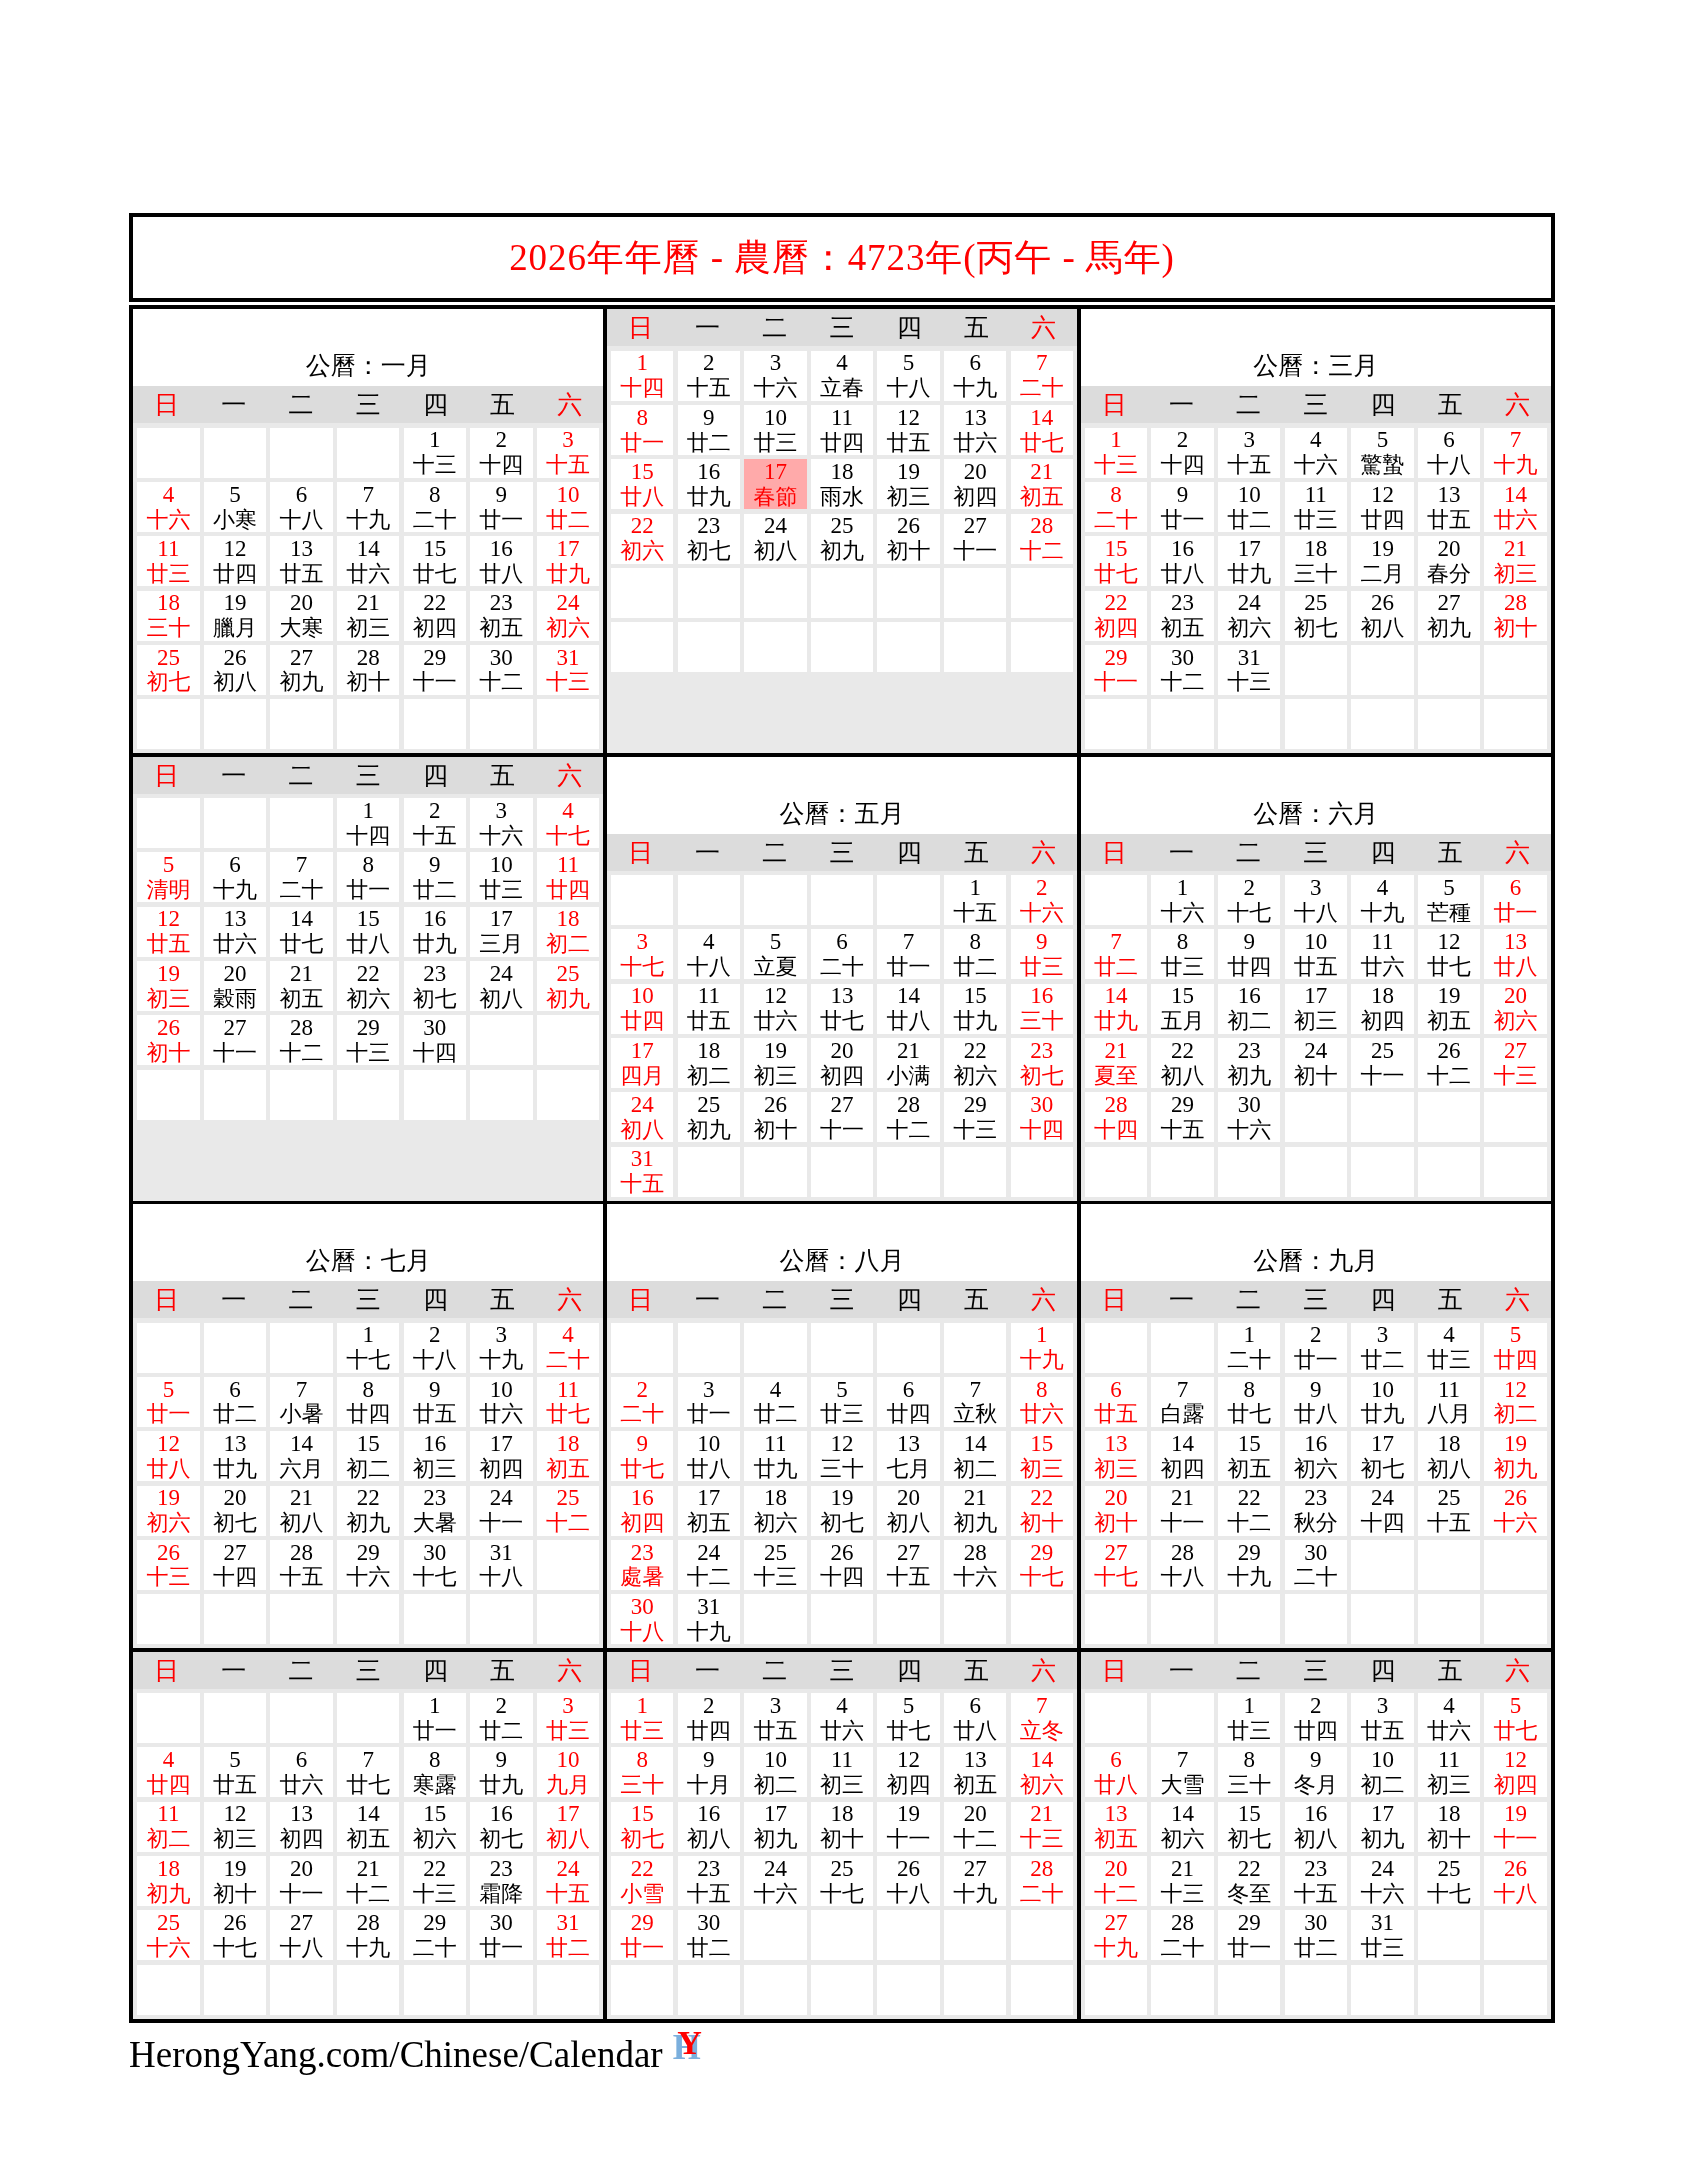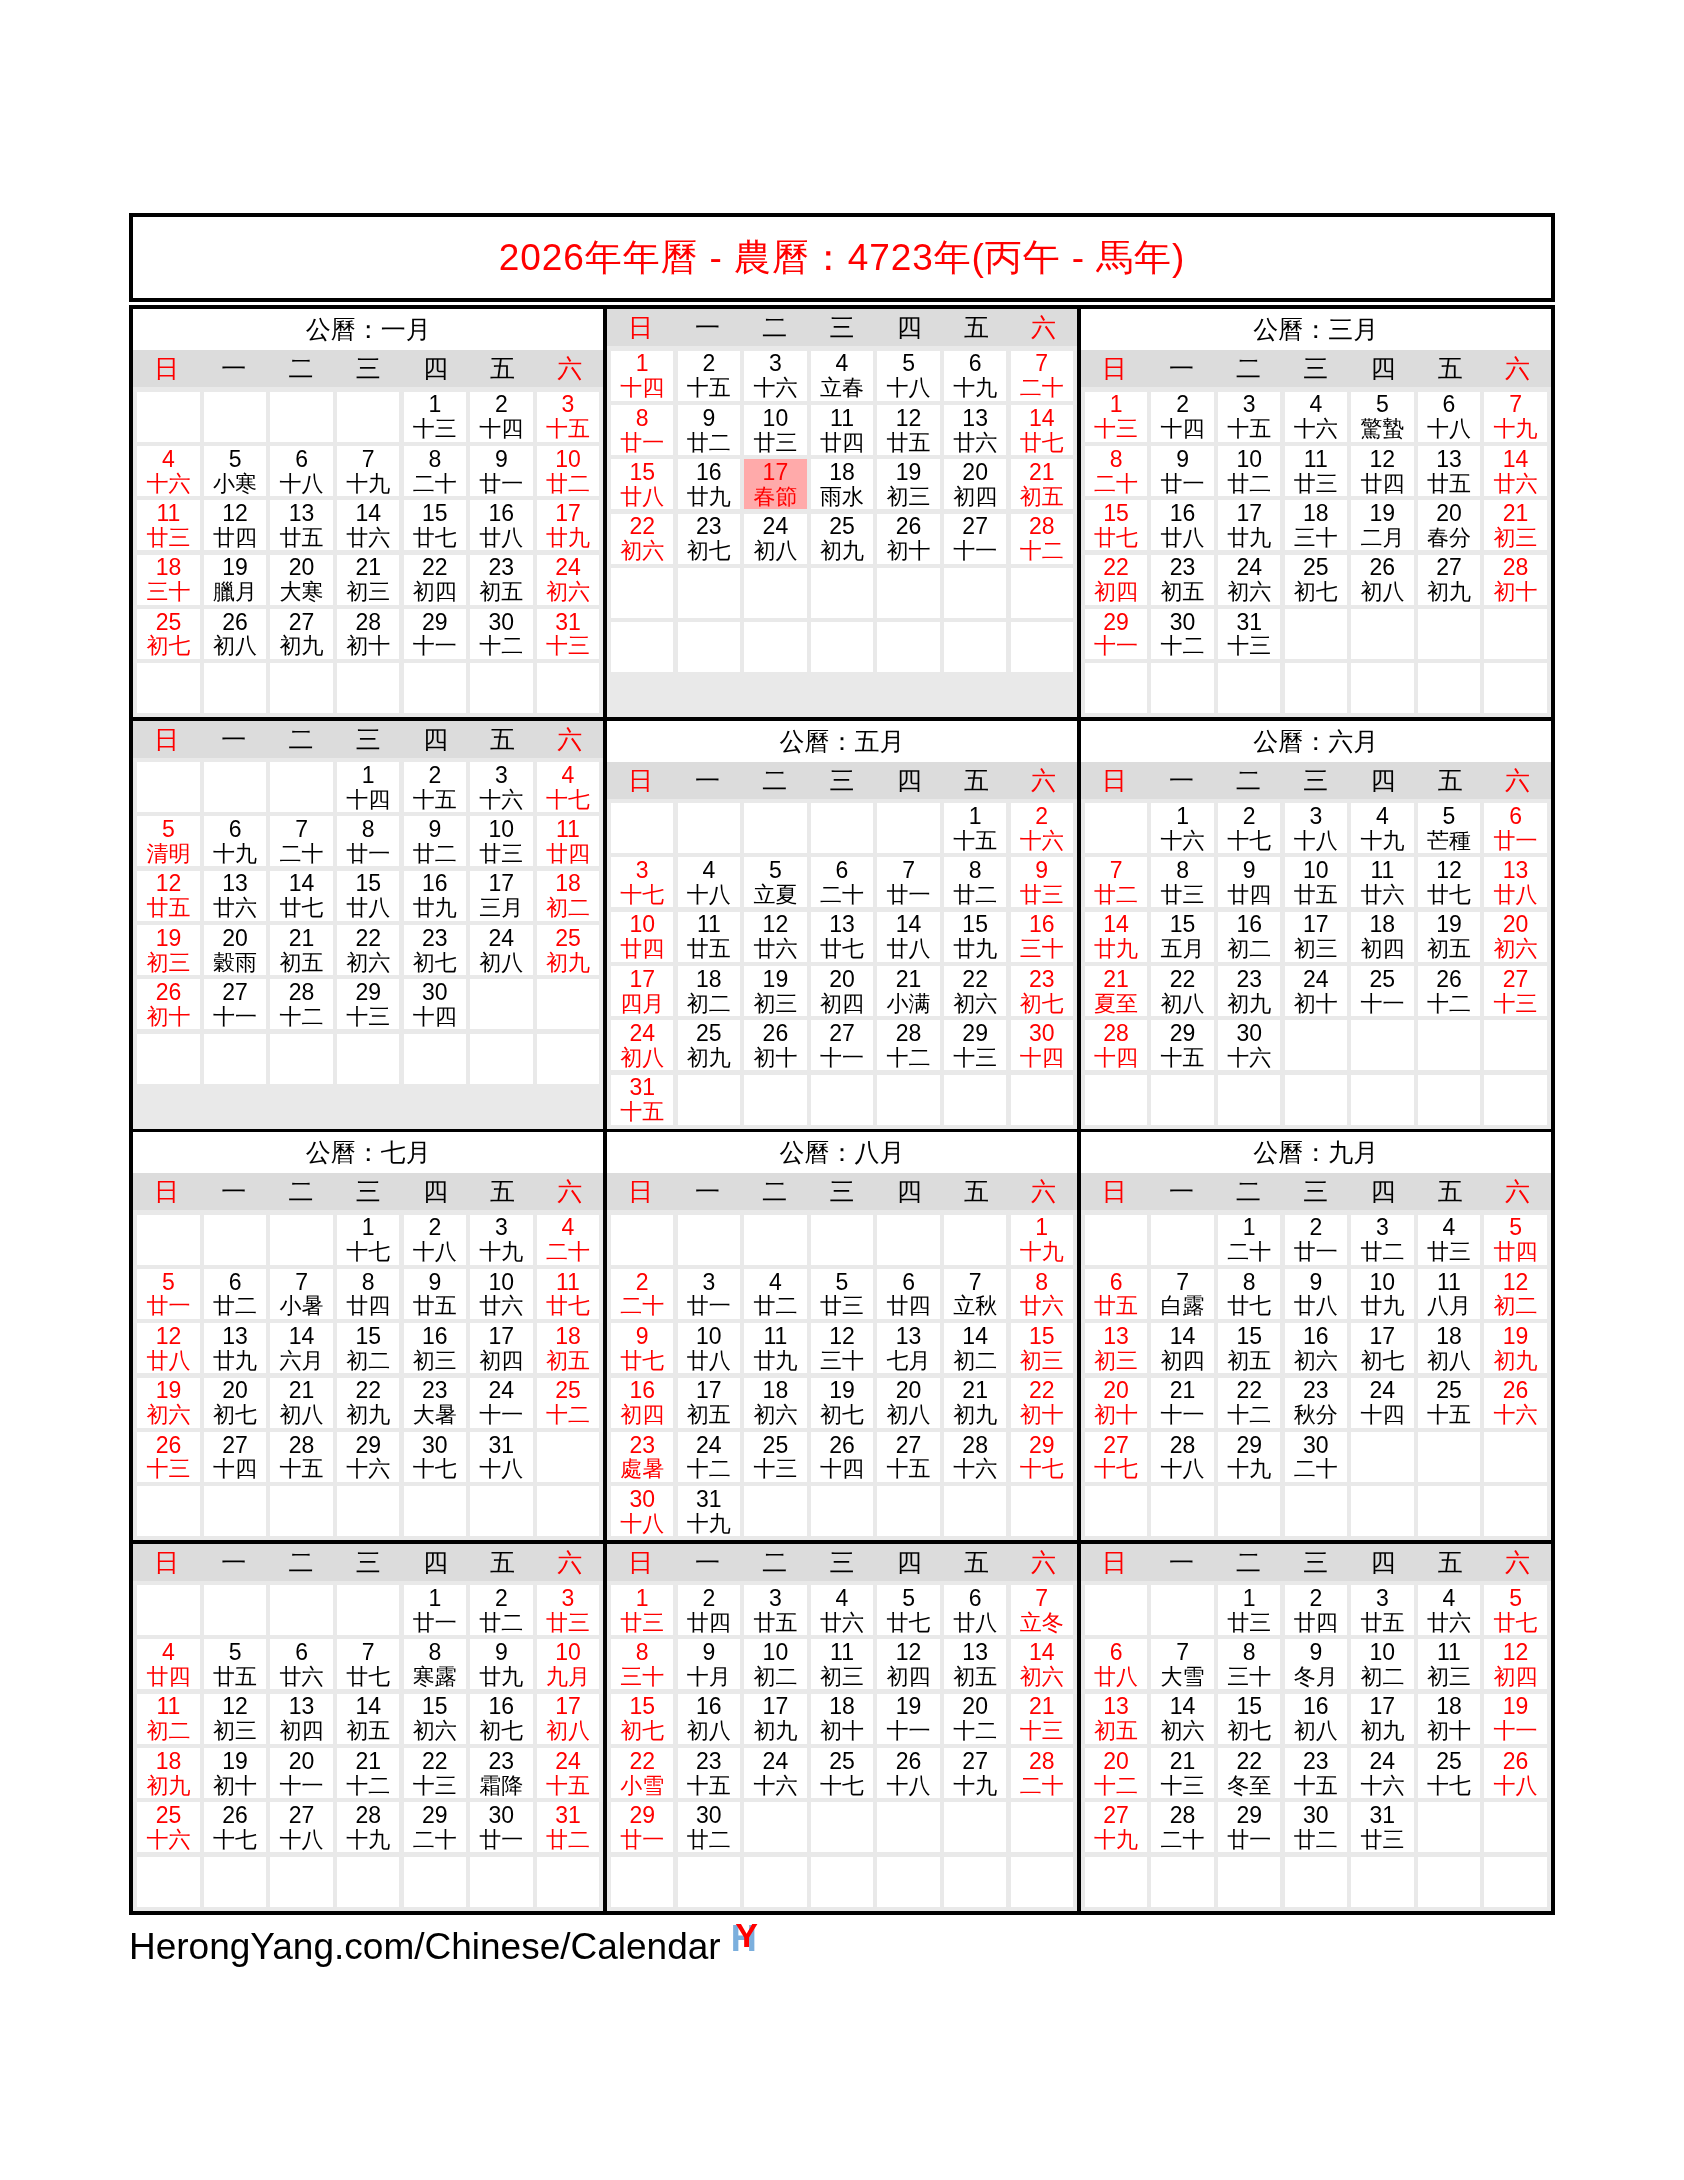--- a/index.html
+++ b/index.html
@@ -12,7 +12,7 @@
     font-family:"Liberation Sans","DejaVu Sans",sans-serif;
     color:#000;
   }
-  .page{position:relative;width:1685px;height:2181px;overflow:hidden;}
+  .page{position:relative;width:1685px;height:2181px;overflow:hidden;font-family:Liberation Serif, serif;}
   .calendar{position:absolute;left:129px;top:213px;width:1426px;}
   .title-box{
     border:4.3px solid #000;height:89px;

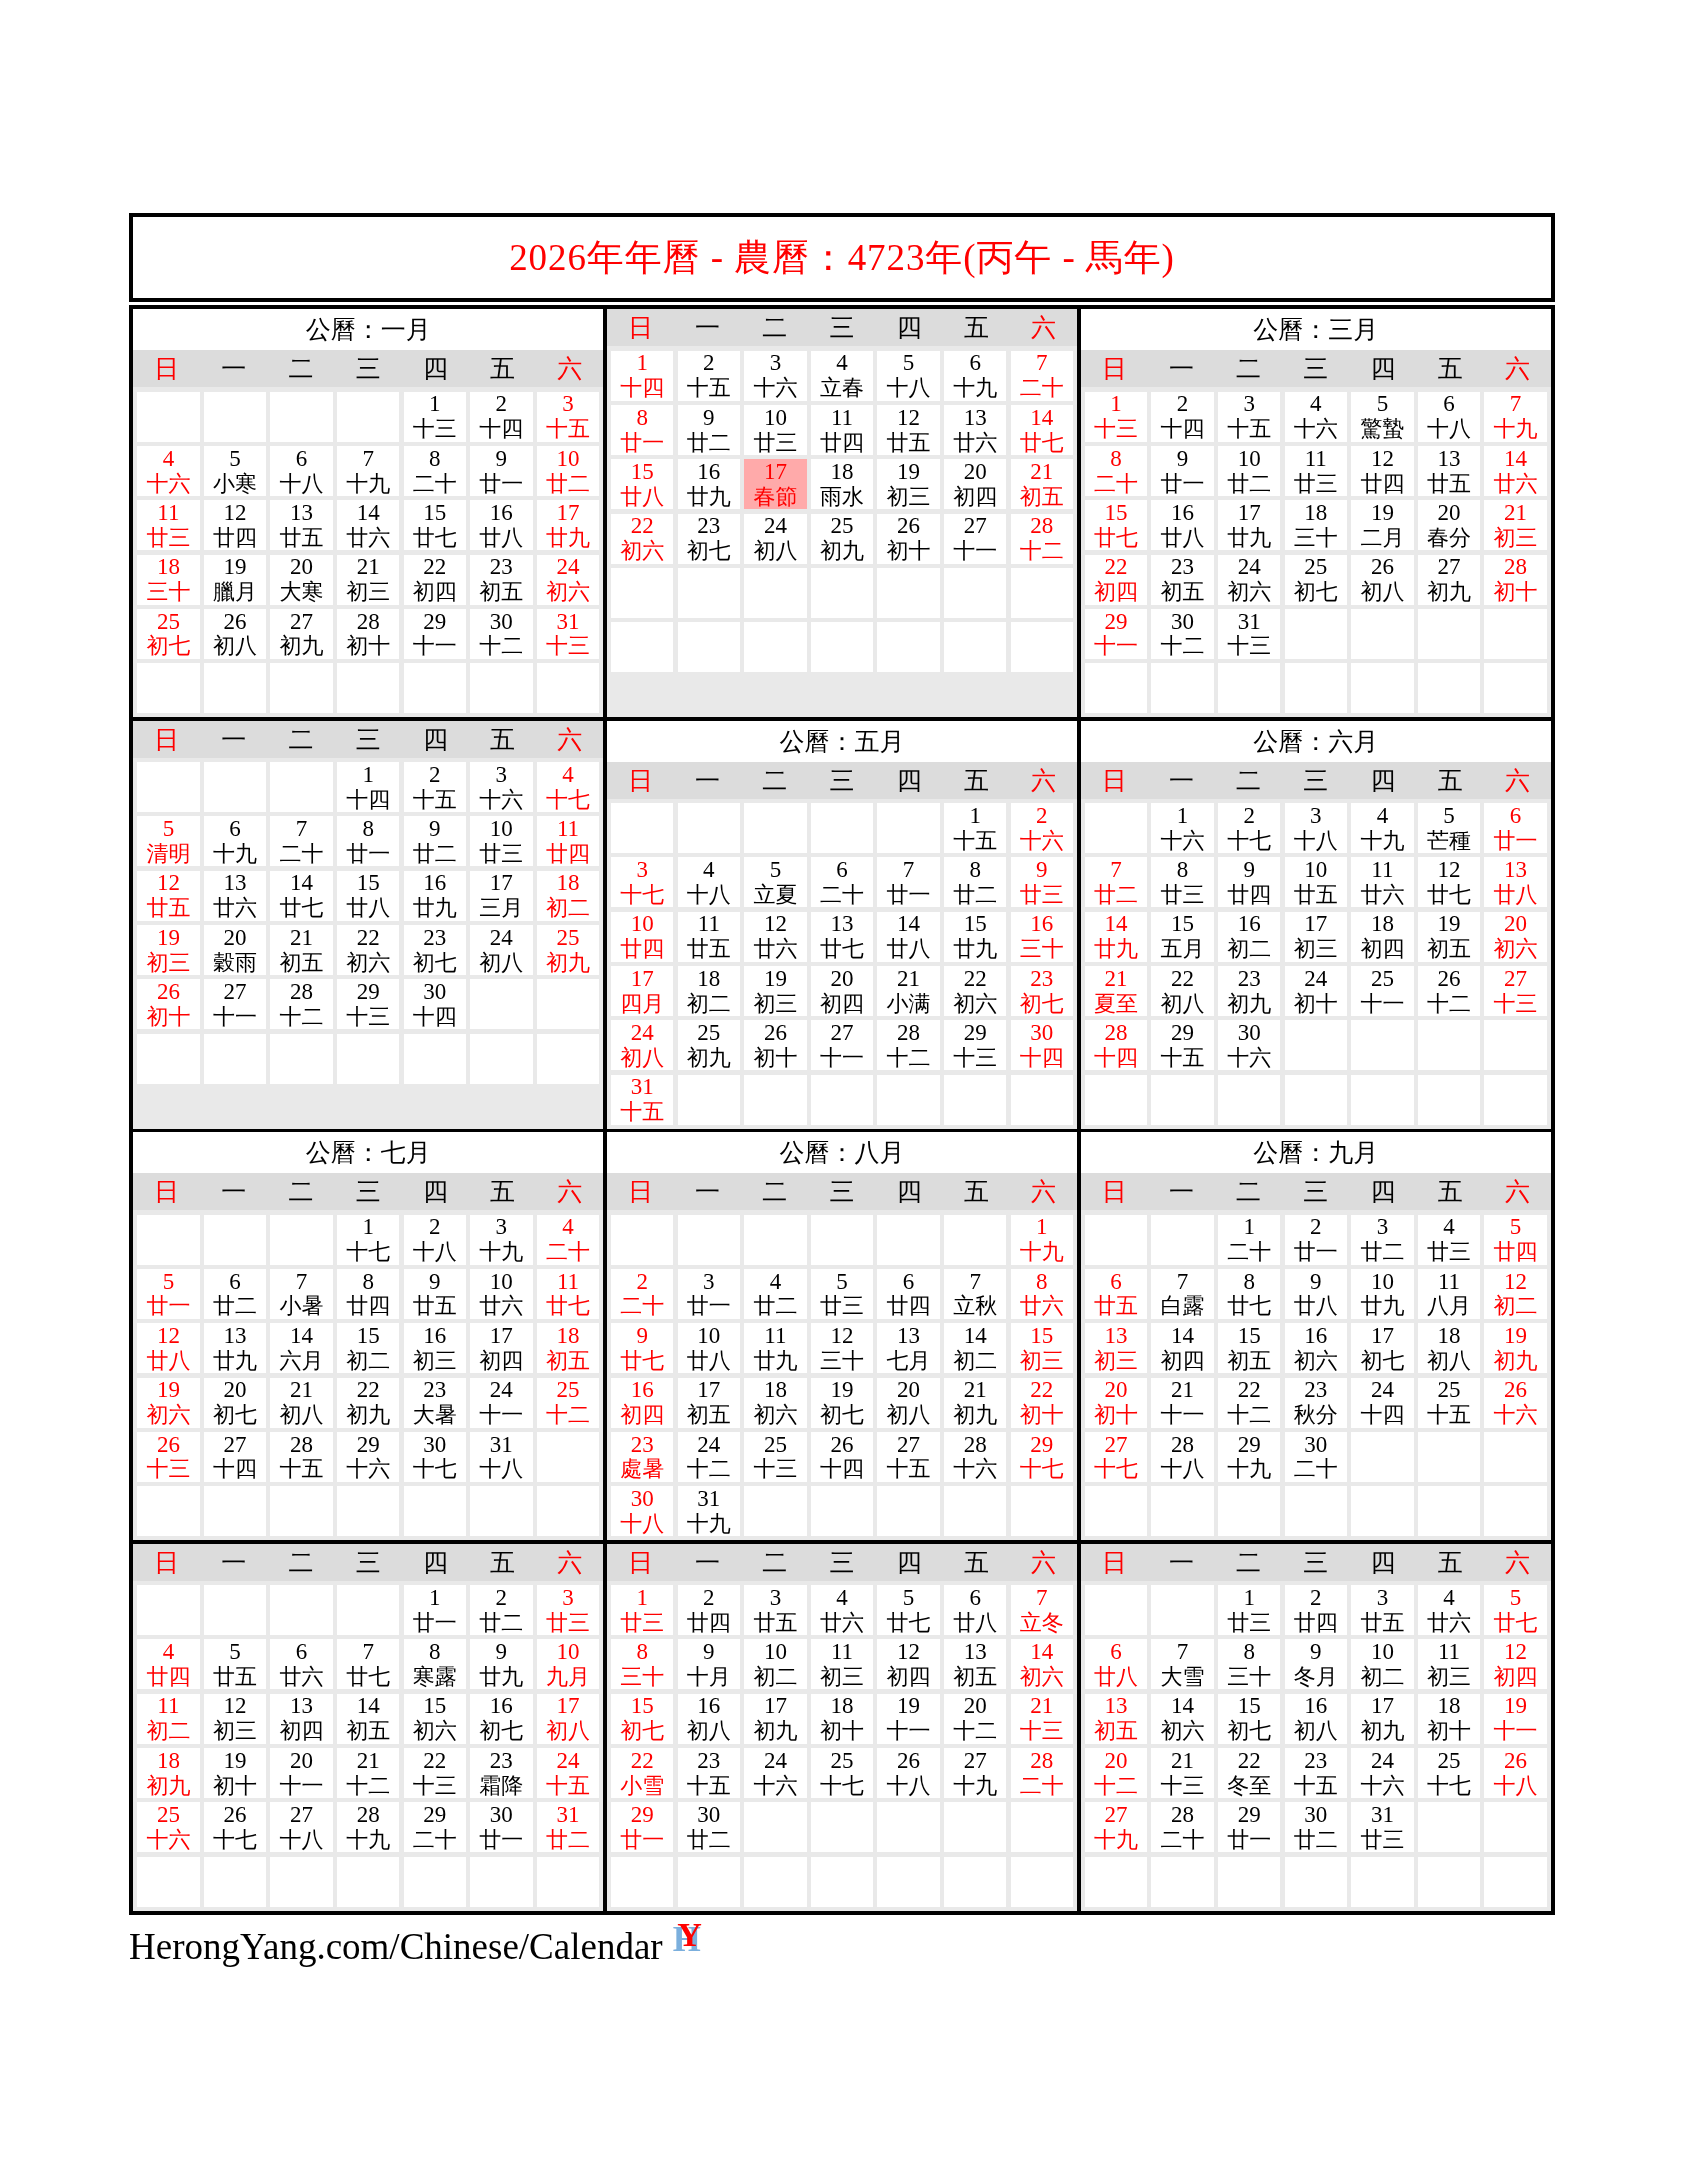--- a/index.html
+++ b/index.html
@@ -26,7 +26,7 @@
   .month{background:#fff;display:flex;flex-direction:column;}
   .month-name{
     height:41px;line-height:41px;text-align:center;
-    font-size:25px;color:#000;background:#fff;
+    font-size:25px;color:#000;background:#fff;margin-top:36px;
   }
   .weekdays{
     display:grid;grid-template-columns:repeat(7,1fr);

